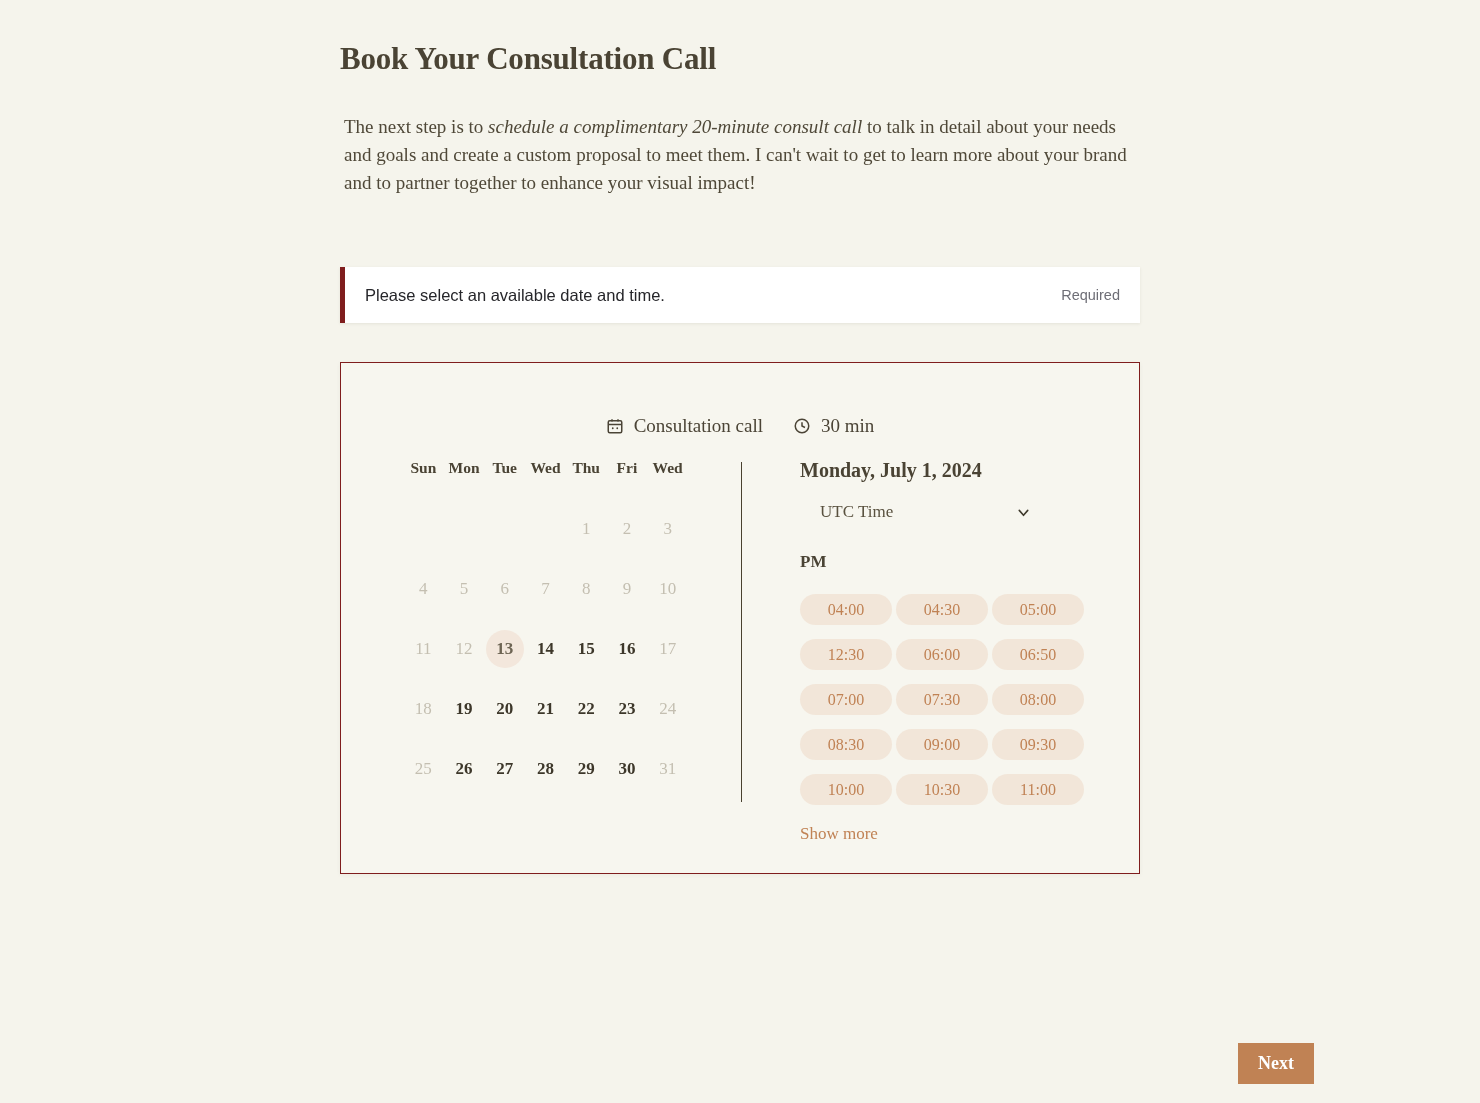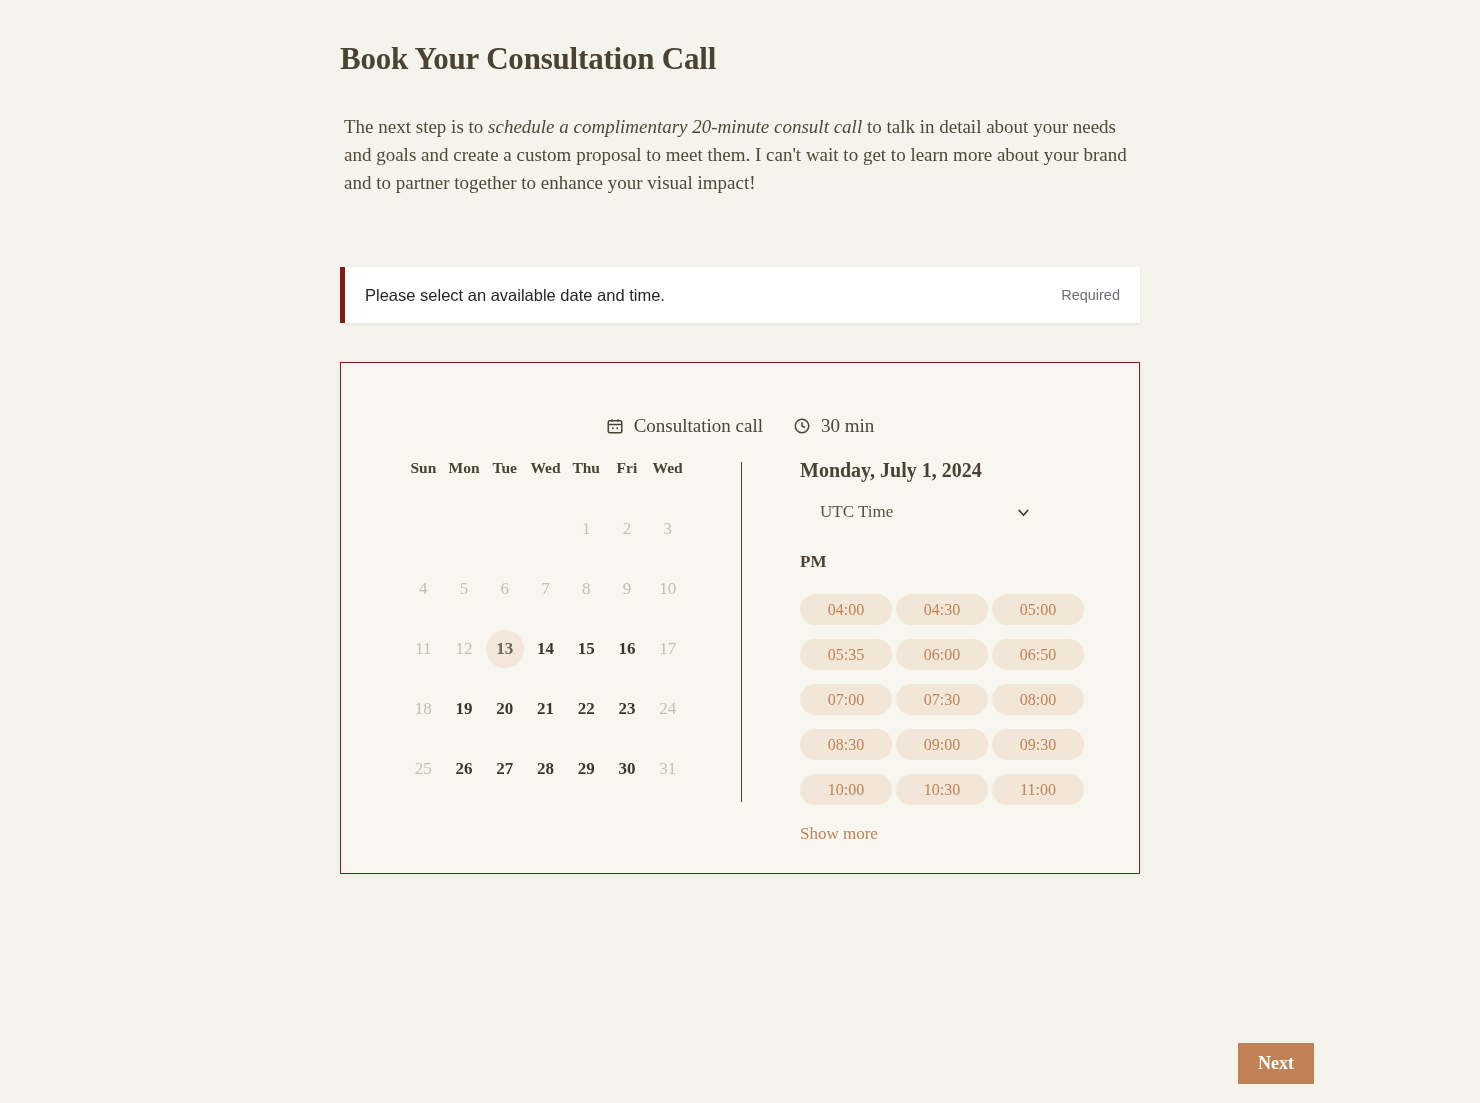--- a/index.html
+++ b/index.html
@@ -420,7 +420,7 @@
           <div class="slot">04:00</div>
           <div class="slot">04:30</div>
           <div class="slot">05:00</div>
-          <div class="slot">05:35</div>
+          <div class="slot">12:30</div>
           <div class="slot">06:00</div>
           <div class="slot">06:50</div>
           <div class="slot">07:00</div>

